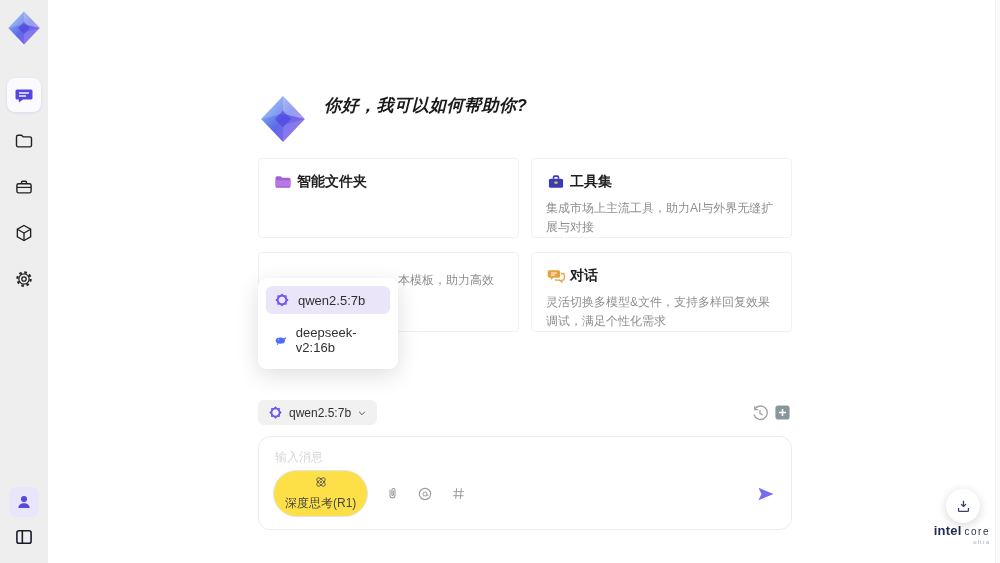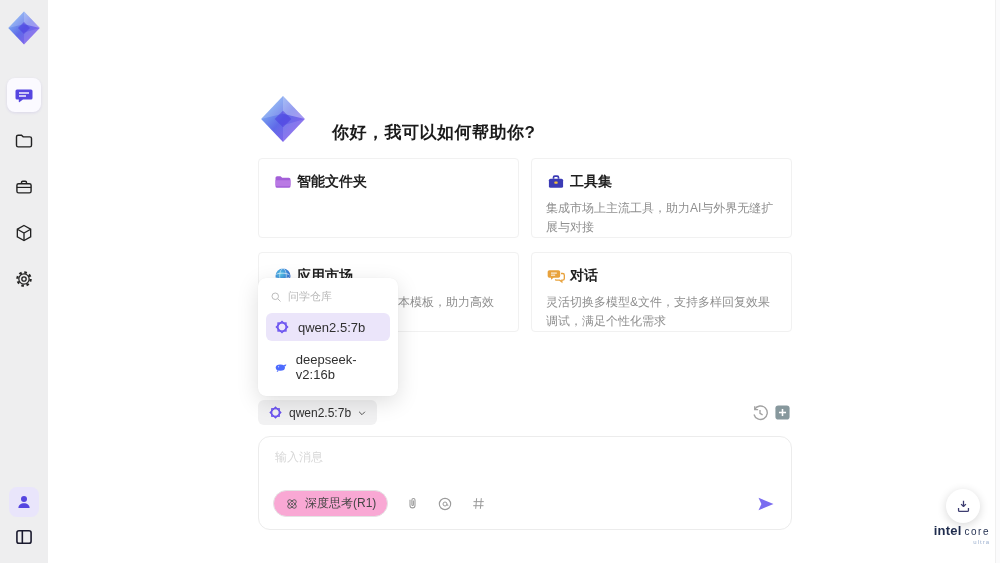--- a/index.html
+++ b/index.html
@@ -17,7 +17,7 @@
   .user-btn{width:30px;height:30px;border-radius:8px;background:#e9e5fb;display:flex;align-items:center;justify-content:center;}
   .panel-btn{width:30px;height:28px;display:flex;align-items:center;justify-content:center;}
   
-  .greeting-row{position:absolute;left:258px;top:94px;display:flex;align-items:flex-end;gap:24px;}
+  .greeting-row{position:absolute;left:258px;top:94px;display:flex;align-items:flex-start;gap:16px;font-style:italic;}
   .greeting-logo{width:50px;height:50px;}
   .greeting-text{font-size:17px;font-weight:bold;color:#1a1a1a;letter-spacing:.5px;}
   

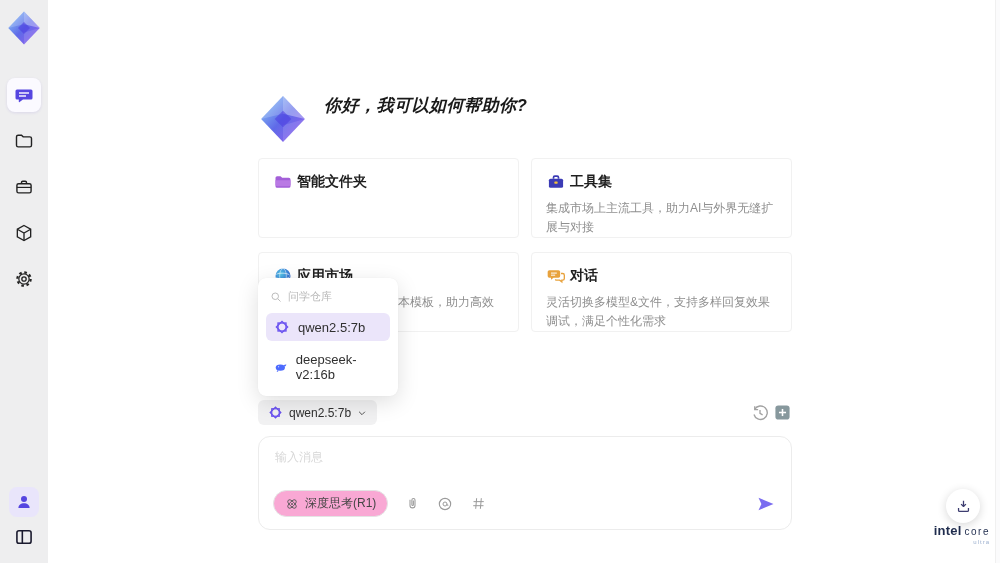--- a/index.html
+++ b/index.html
@@ -174,14 +174,6 @@
       <div class="card-desc">集成市场上主流工具，助力AI与外界无缝扩展与对接</div>
     </div>
     <div class="card">
-      <div class="card-head">
-        <svg width="20" height="20" viewBox="0 0 24 24">
-          <circle cx="12" cy="12" r="9" fill="url(#appg)"></circle>
-          <path d="M4 10c3-2 13-2 16 1 M4 14c3 2 13 2 16-1" stroke="rgba(255,255,255,.7)" stroke-width="1.1" fill="none"></path>
-          <ellipse cx="12" cy="12" rx="4" ry="9" stroke="rgba(255,255,255,.6)" stroke-width="1" fill="none"></ellipse>
-        </svg>
-        <span class="card-title">应用市场</span>
-      </div>
       <div class="card-desc"><span class="desc-spacer"></span><span>本模板，助力高效生成多</span></div>
     </div>
     <div class="card">

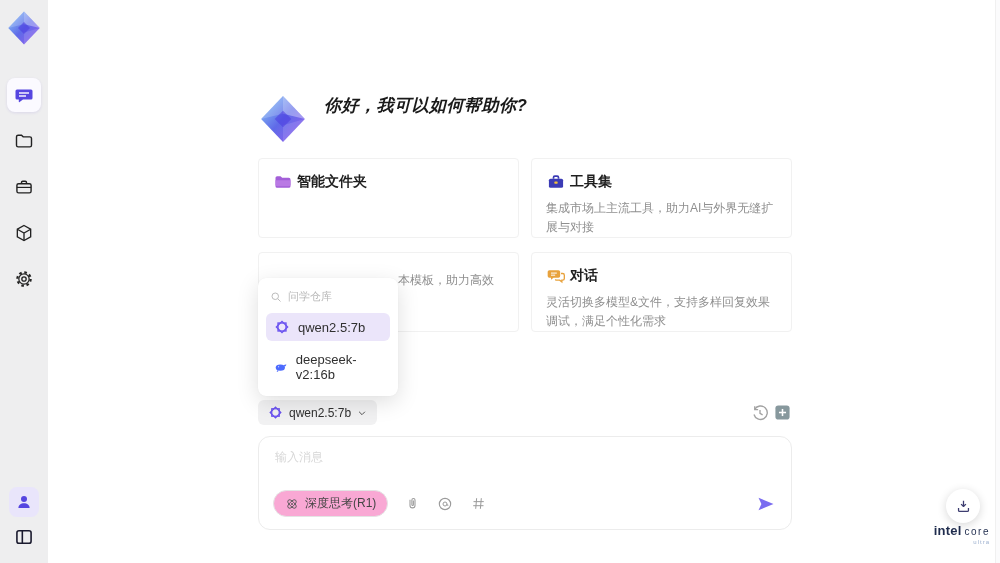--- a/index.html
+++ b/index.html
@@ -191,13 +191,6 @@
   </div>
 
   <div class="dropdown">
-    <div class="dd-search">
-      <svg width="12" height="12" viewBox="0 0 24 24">
-        <circle cx="10.5" cy="10.5" r="6.5" fill="none" stroke="#bcbcbc" stroke-width="2"></circle>
-        <line x1="15.5" y1="15.5" x2="21" y2="21" stroke="#bcbcbc" stroke-width="2"></line>
-      </svg>
-      <span>问学仓库</span>
-    </div>
     <div class="dd-item active">
       <svg width="16" height="16" viewBox="0 0 24 24">
         <rect x="6" y="6" width="12" height="12" fill="none" stroke="#6a52f0" stroke-width="2"></rect>

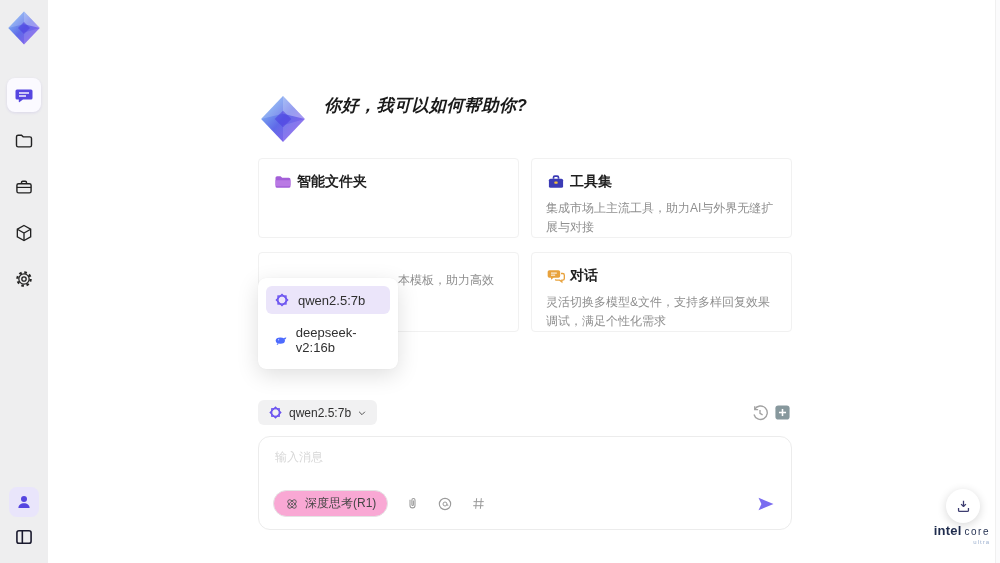--- a/index.html
+++ b/index.html
@@ -49,7 +49,7 @@
   .input-box textarea::placeholder{color:#d7d7d7;}
   .input-actions{position:absolute;left:14px;right:14px;bottom:12px;display:flex;align-items:center;gap:15px;}
   .deep-think{display:flex;align-items:center;gap:6px;border:1px solid #e4e4e4;border-radius:999px;
-              padding:4px 11px;font-size:12px;color:#454545;background:#f9a8d4;cursor:pointer;}
+              padding:4px 11px;font-size:12px;color:#454545;background:#fde047;cursor:pointer;flex-direction:column;}
   .icon-btn{width:18px;height:18px;display:flex;align-items:center;justify-content:center;cursor:pointer;}
   .send-btn{margin-left:auto;width:22px;height:22px;display:flex;align-items:center;justify-content:center;cursor:pointer;}
   

